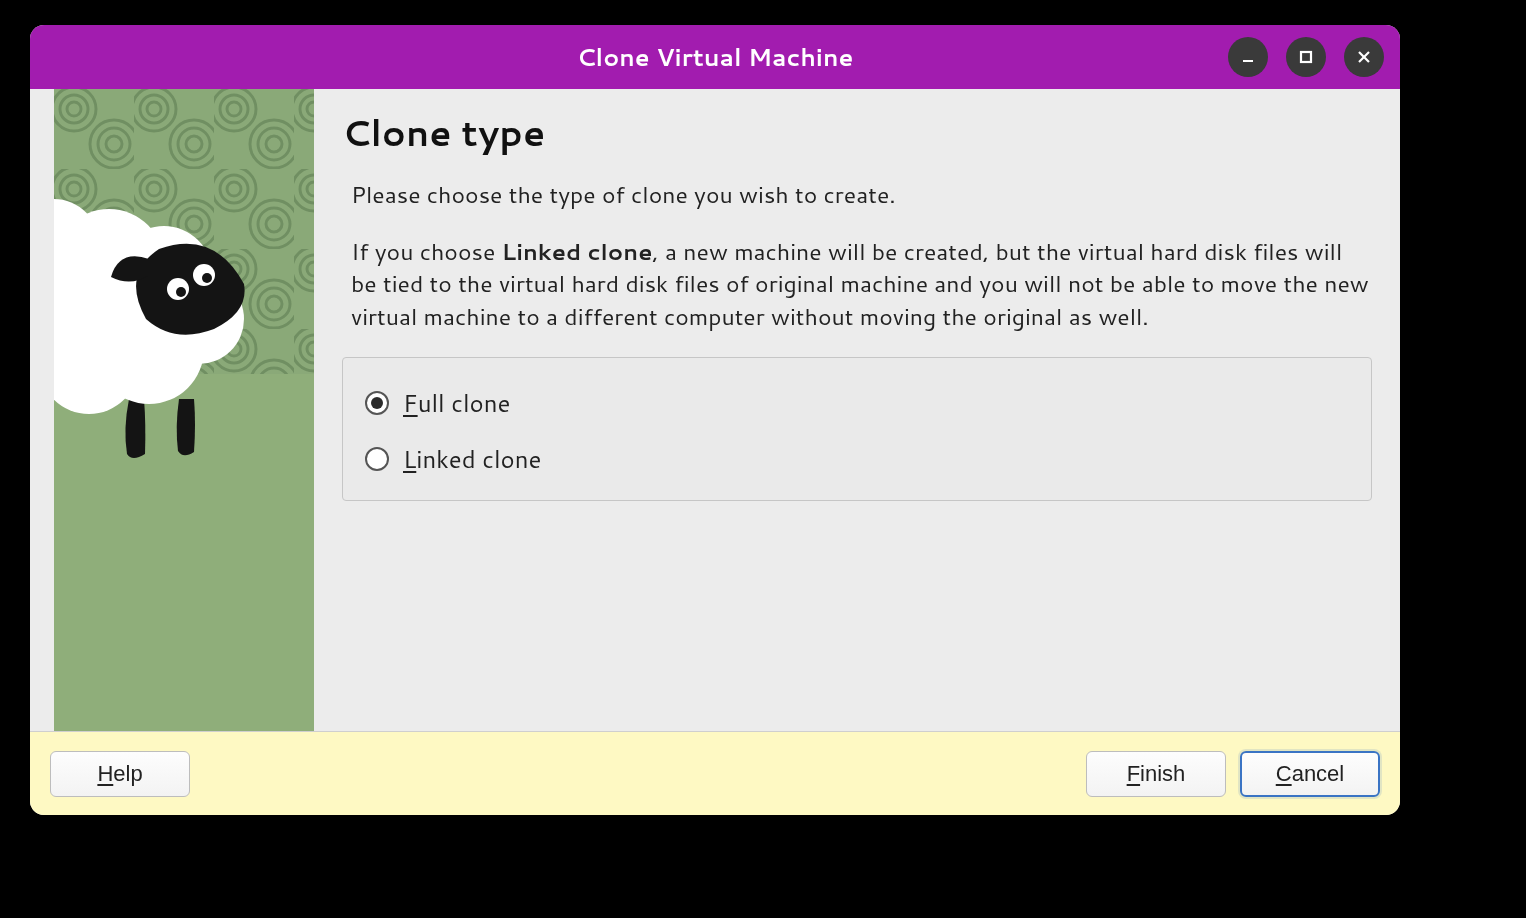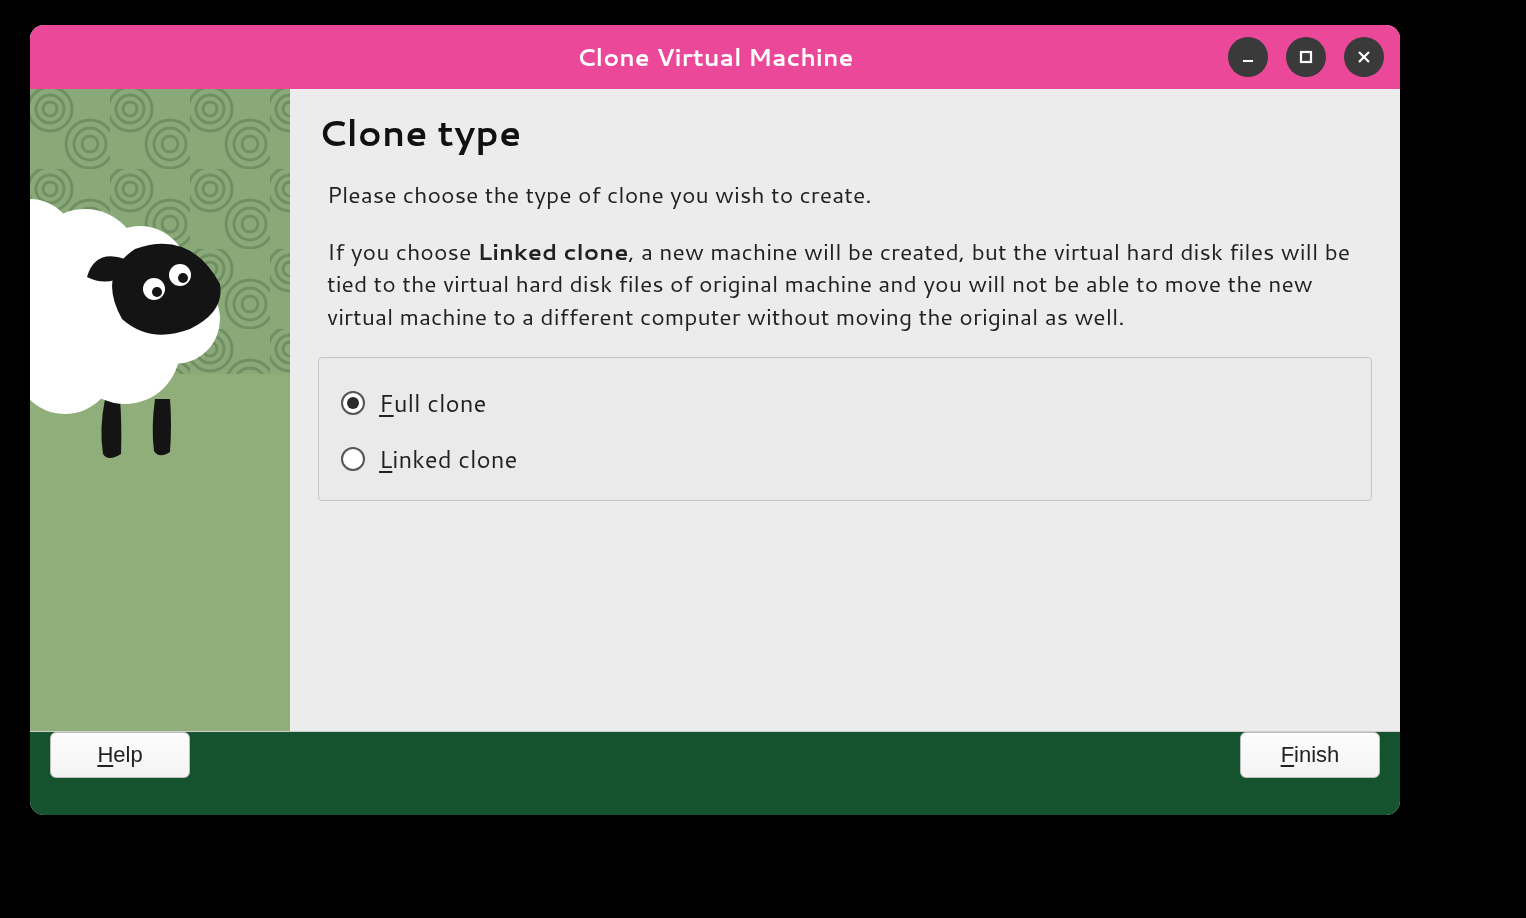--- a/index.html
+++ b/index.html
@@ -20,7 +20,7 @@
   }
   .titlebar {
     height: 64px;
-    background: #ec4899;
+    background: #a21caf;
     display: flex;
     align-items: center;
     justify-content: center;

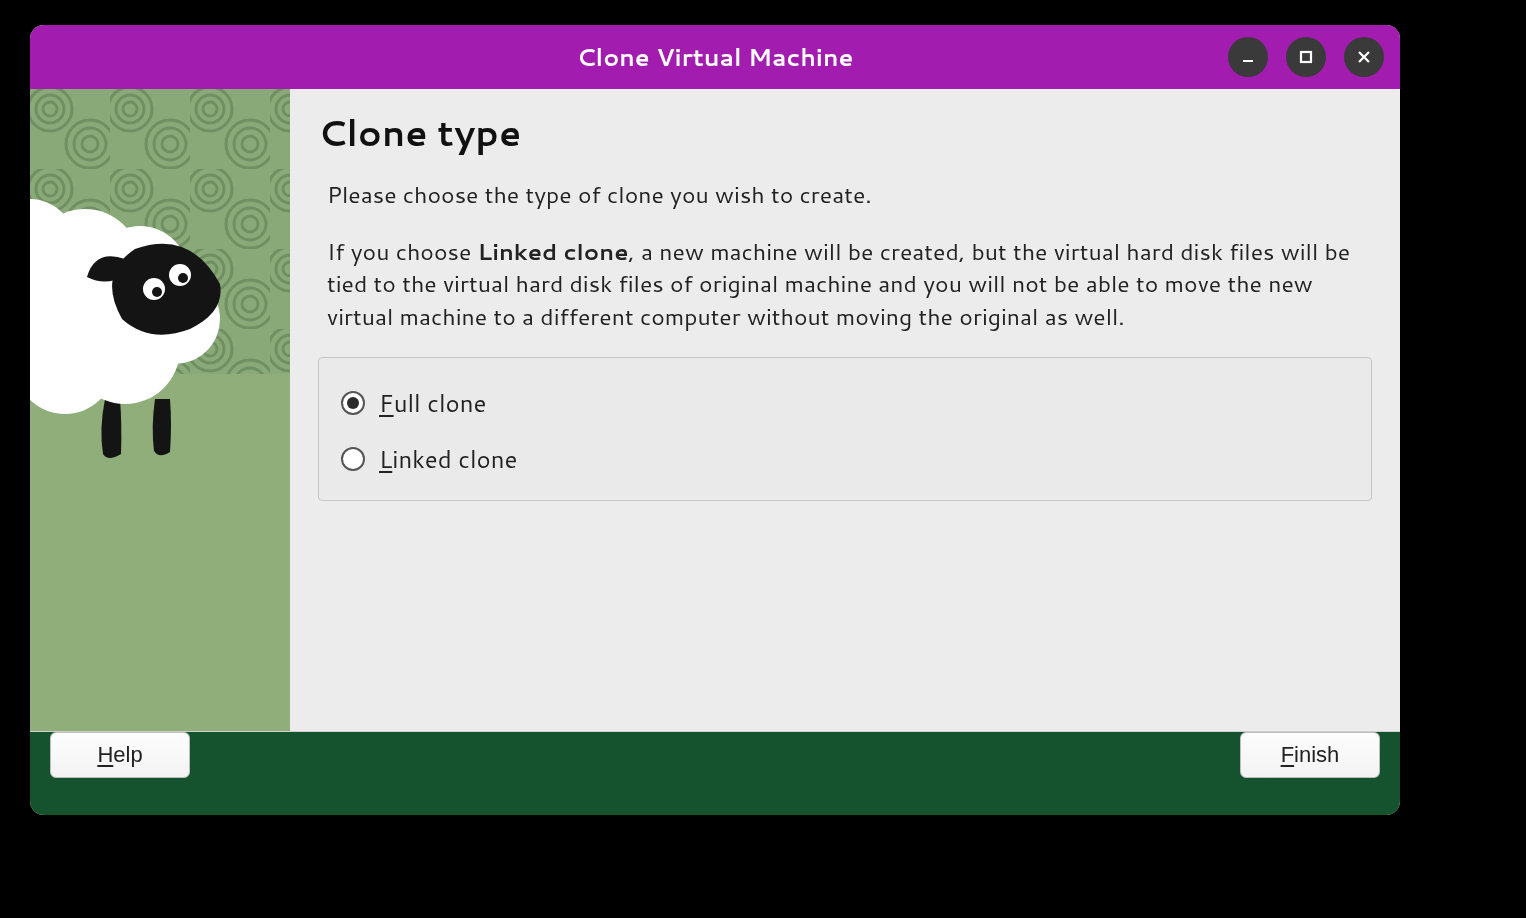--- a/index.html
+++ b/index.html
@@ -55,6 +55,7 @@
     left: 0; right: 0; top: 64px; bottom: 84px;
     display: flex;
     background: #ececec;
+    padding-left: 24px;
   }
   .sidebar-art {
     width: 260px;

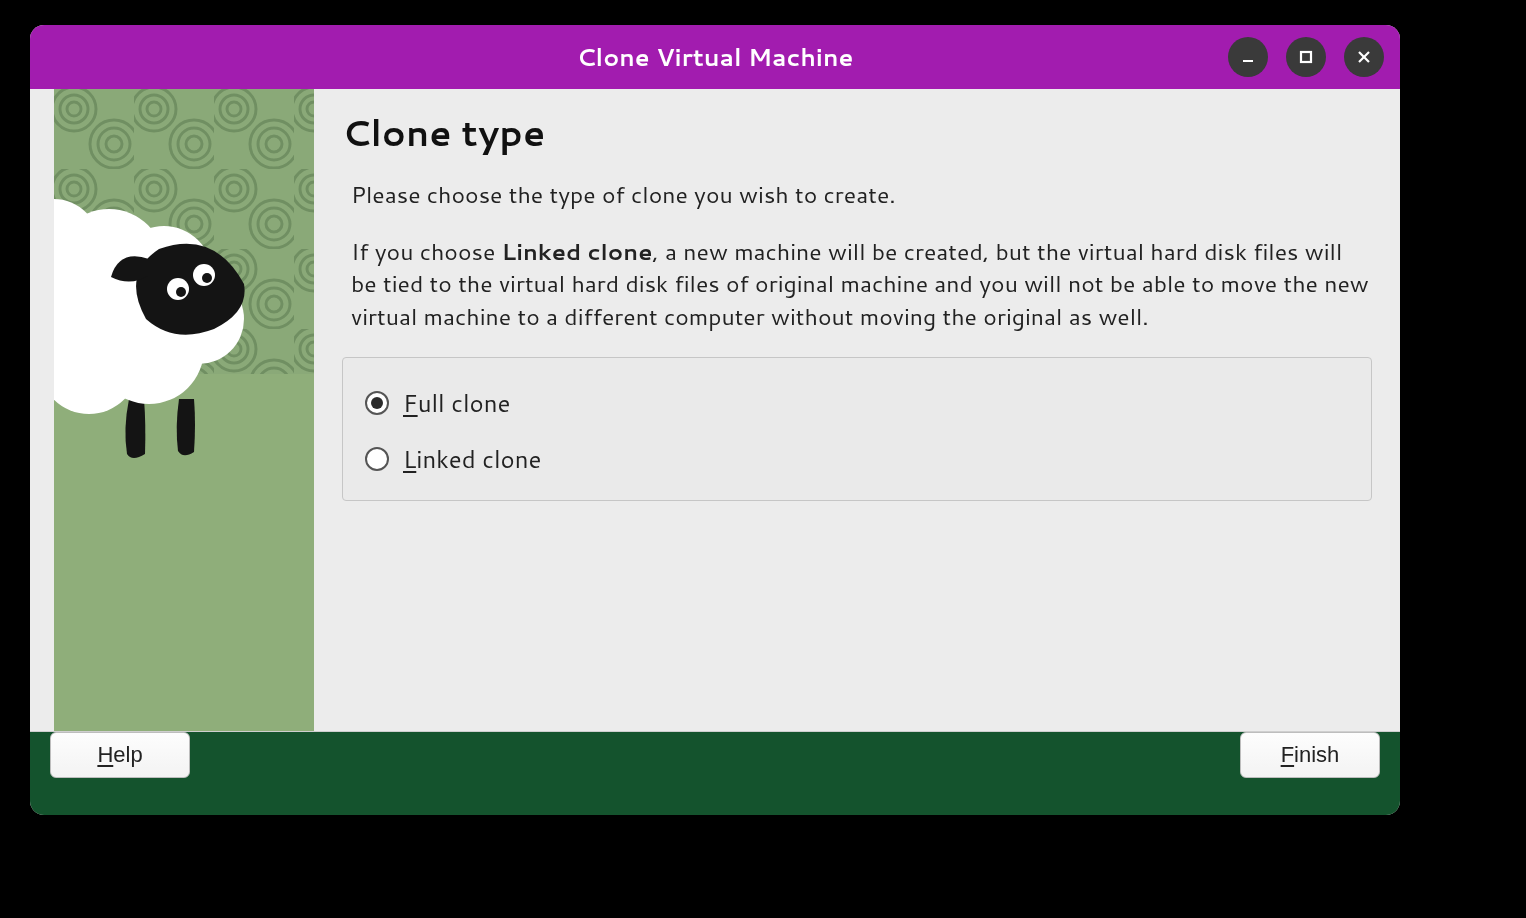--- a/index.html
+++ b/index.html
@@ -113,10 +113,10 @@
     position: absolute;
     left: 0; right: 0; bottom: 0;
     height: 84px;
-    background: #14532d;
+    background: #fef9c3;
     border-top: 1px solid #cfcfcf;
     display: flex;
-    align-items: flex-start;
+    align-items: center;
     padding: 0 20px;
   }
   .footer-spacer { flex: 1; }

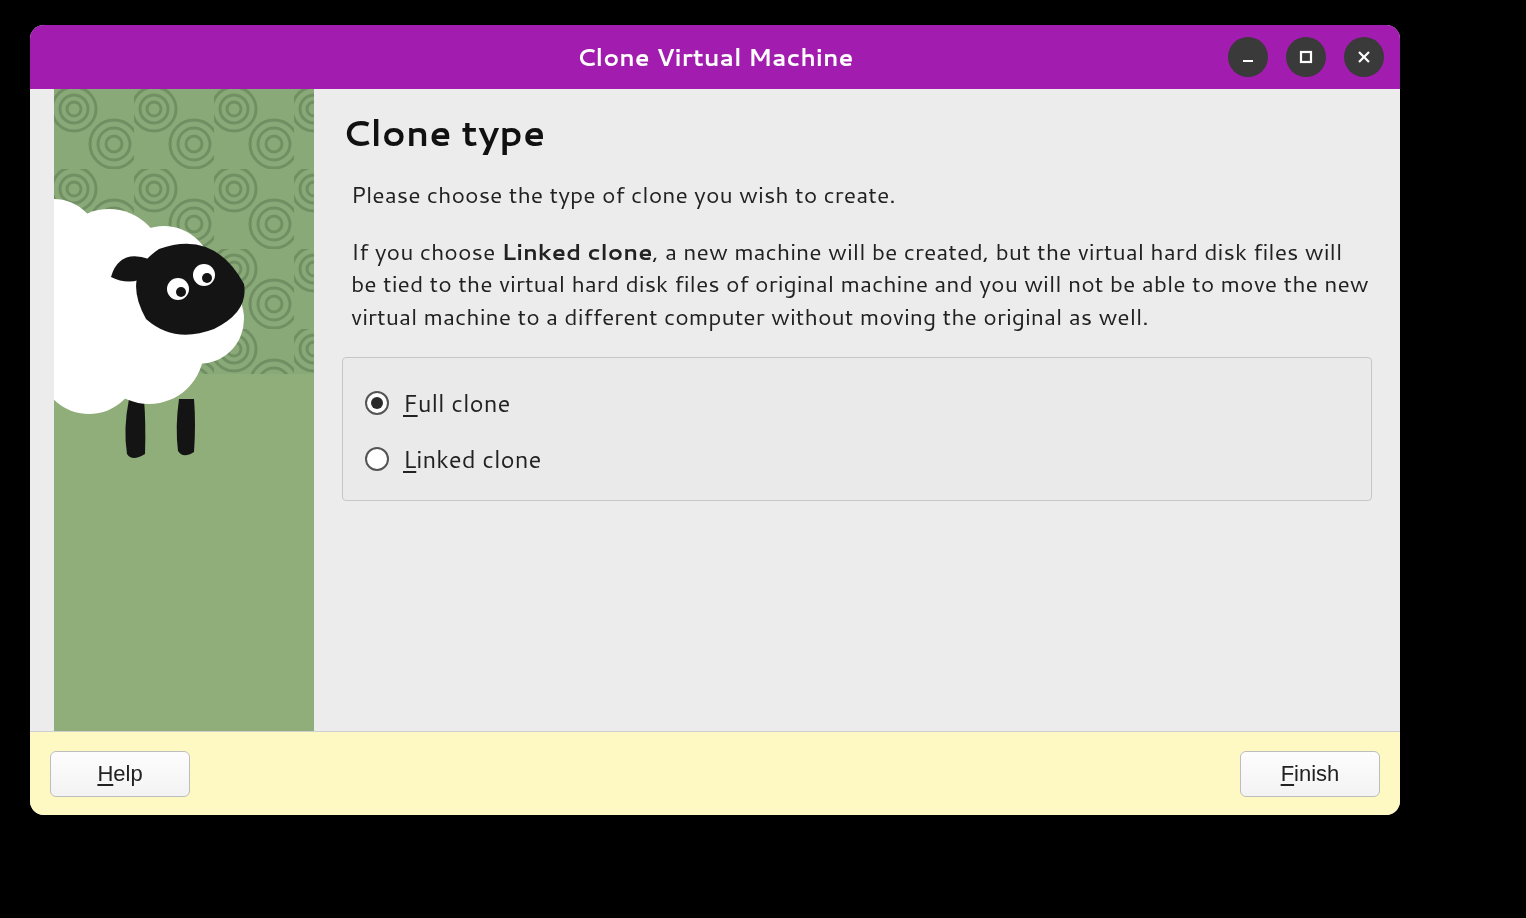--- a/index.html
+++ b/index.html
@@ -247,6 +247,9 @@
     <button class="btn">
       <span><span class="mnemonic">F</span><span>inish</span></span>
     </button>
+    <button class="btn primary">
+      <span><span class="mnemonic">C</span><span>ancel</span></span>
+    </button>
   </div>
 
 </div>

